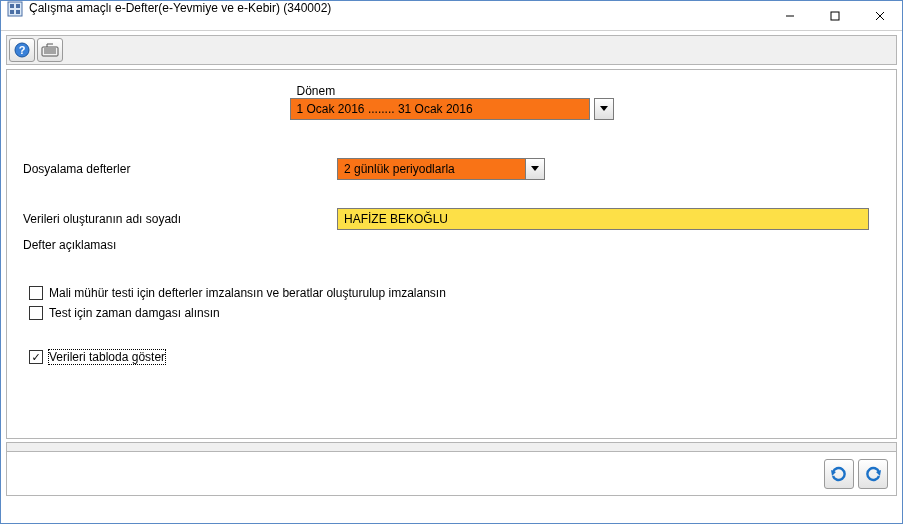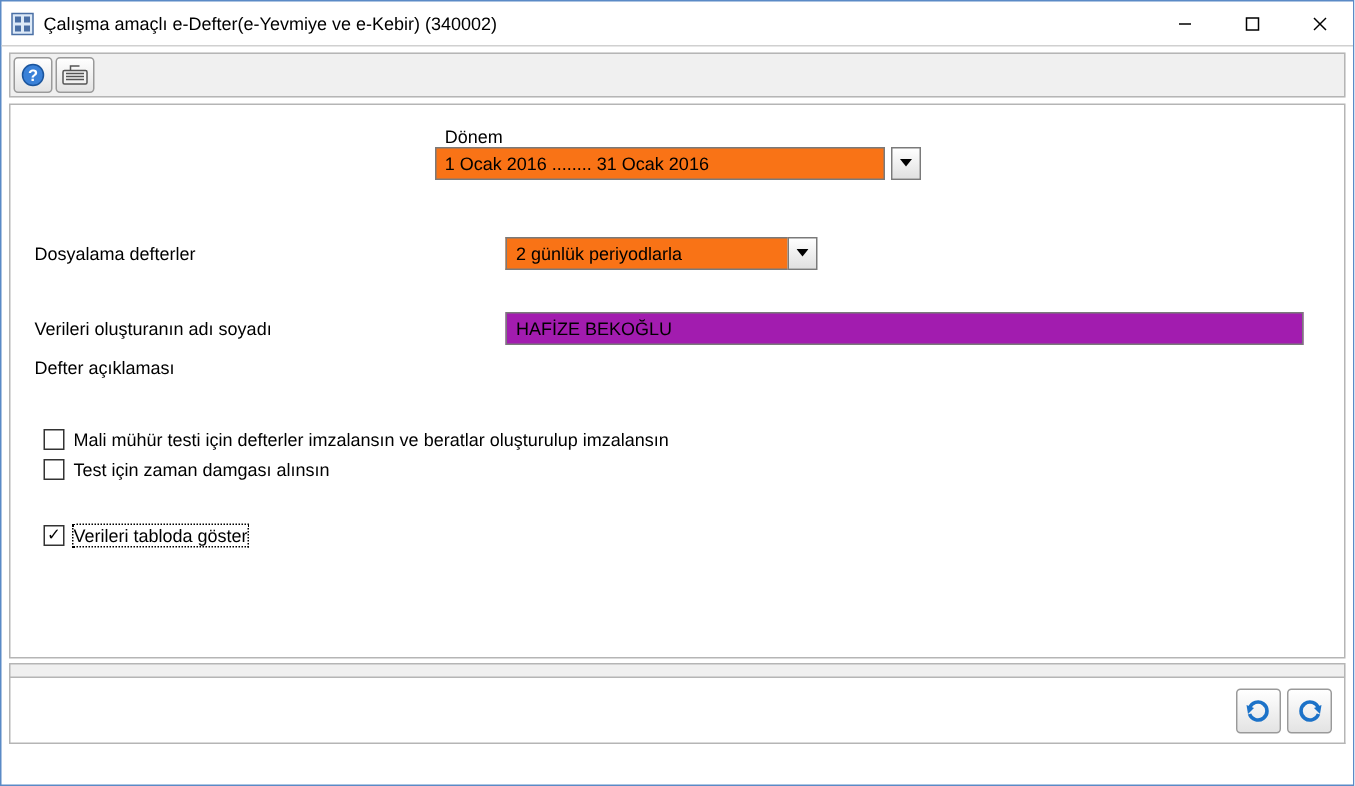--- a/index.html
+++ b/index.html
@@ -21,7 +21,6 @@
   .titlebar {
     height: 30px;
     display: flex;
-    align-items: center;
     padding: 0 0 0 6px;
     border-bottom: 1px solid #d0d0d0;
   }

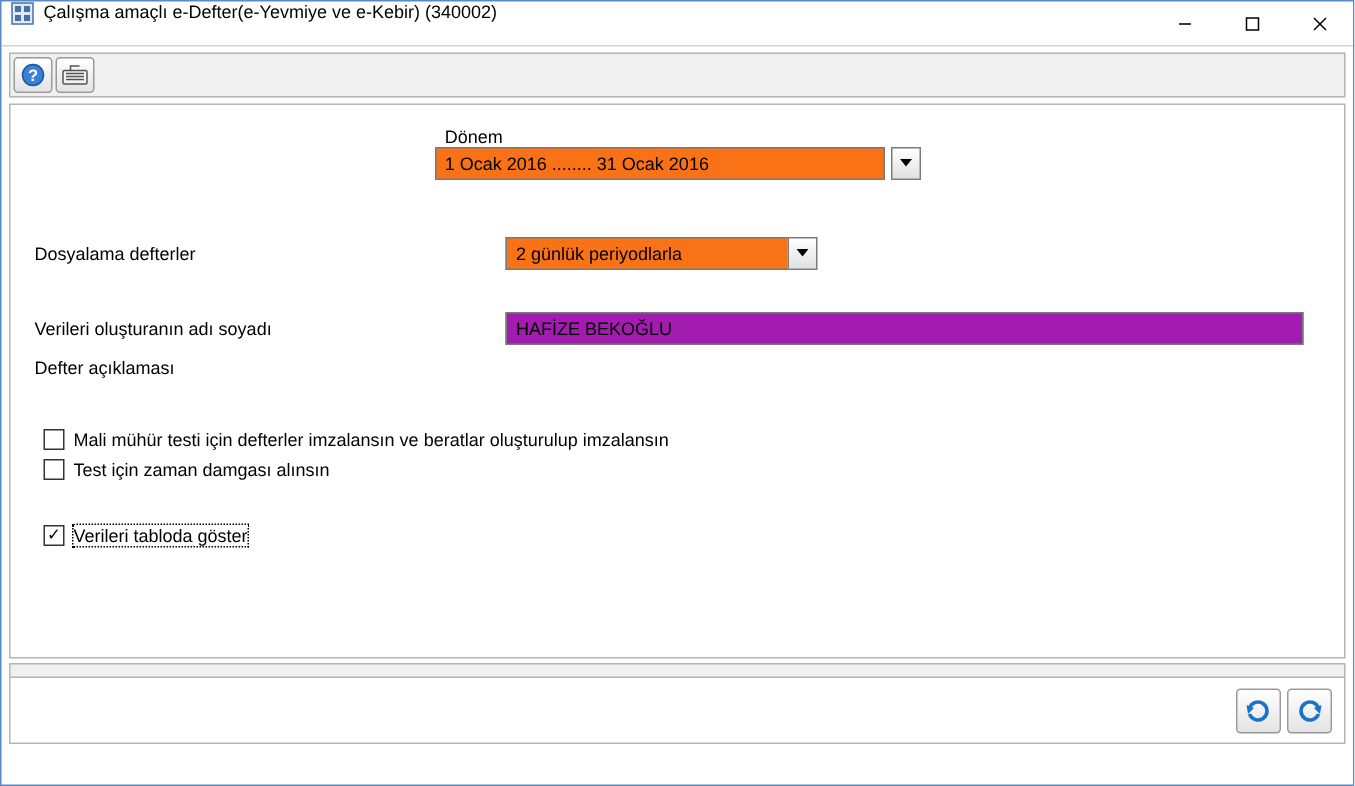--- a/index.html
+++ b/index.html
@@ -115,7 +115,7 @@
   .combo.period .combo-input { border-right:1px solid #7a7a7a; }
   .combo.freq .combo-input { width: 188px; }
   .text-input {
-    background: #a21caf;
+    background: #fde047;
     border: 1px solid #7a7a7a;
     height: 22px;
     width: 532px;

